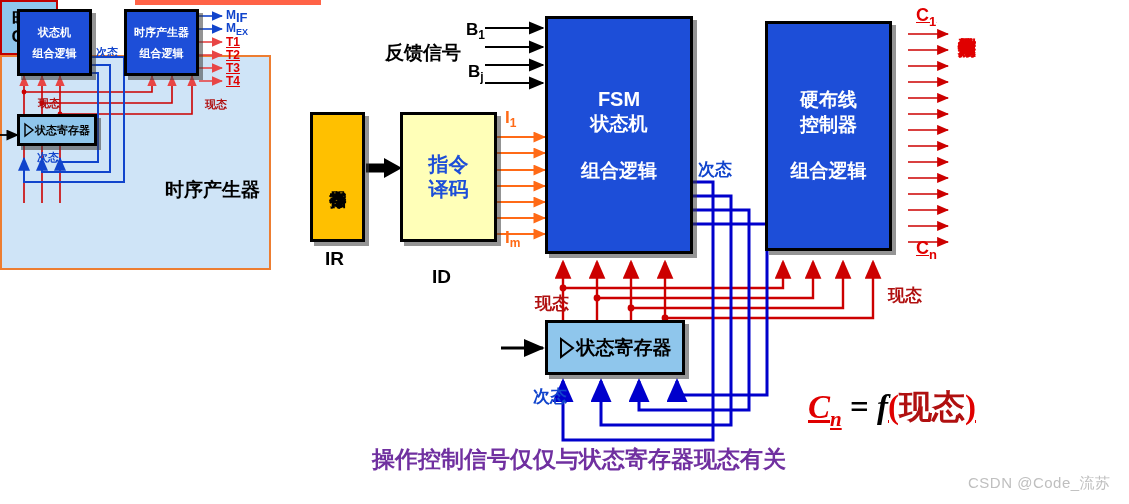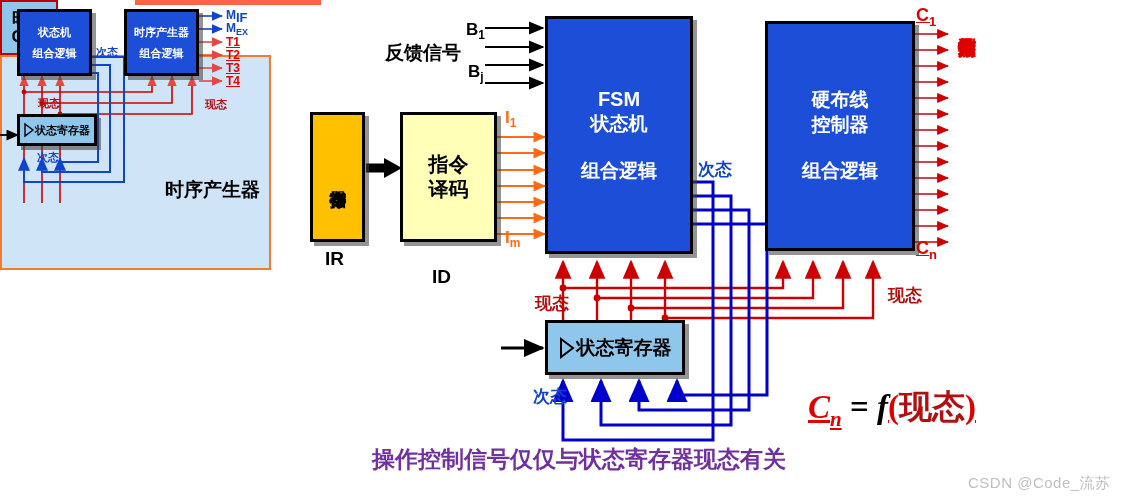--- a/index.html
+++ b/index.html
@@ -163,7 +163,7 @@
     <span>组合逻辑</span>
   </div>
 
-  <div class="box hardbox orangebox" style="left:765px;top:21px;width:150px;height:230px;font-size:19px;line-height:1.3;">
+  <div class="box hardbox orangebox" style="left:765px;top:21px;width:127px;height:230px;font-size:19px;line-height:1.3;">
     <span>硬布线</span>
     <span>控制器</span>
     <span style="height:22px"></span>

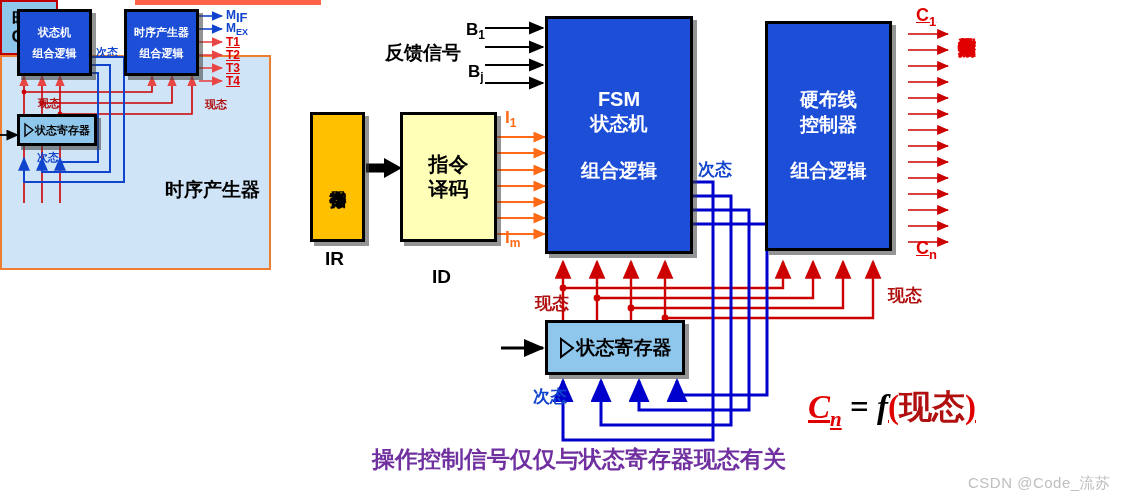--- a/index.html
+++ b/index.html
@@ -15,7 +15,7 @@
 
   .orangebox{background:#1d4ed8;color:#ffffff;font-weight:bold;}
   .amberbox{background:#FFC000;color:#000;font-weight:bold;}
-  .creambox{background:#FFFFB8;color:#000000;font-weight:bold;}
+  .creambox{background:#FFFFB8;color:#1d4ed8;font-weight:bold;}
   .bluebox{background:#8FC6EC;color:#000;font-weight:bold;}
 
   .lbl{position:absolute;white-space:nowrap;font-weight:bold;}

